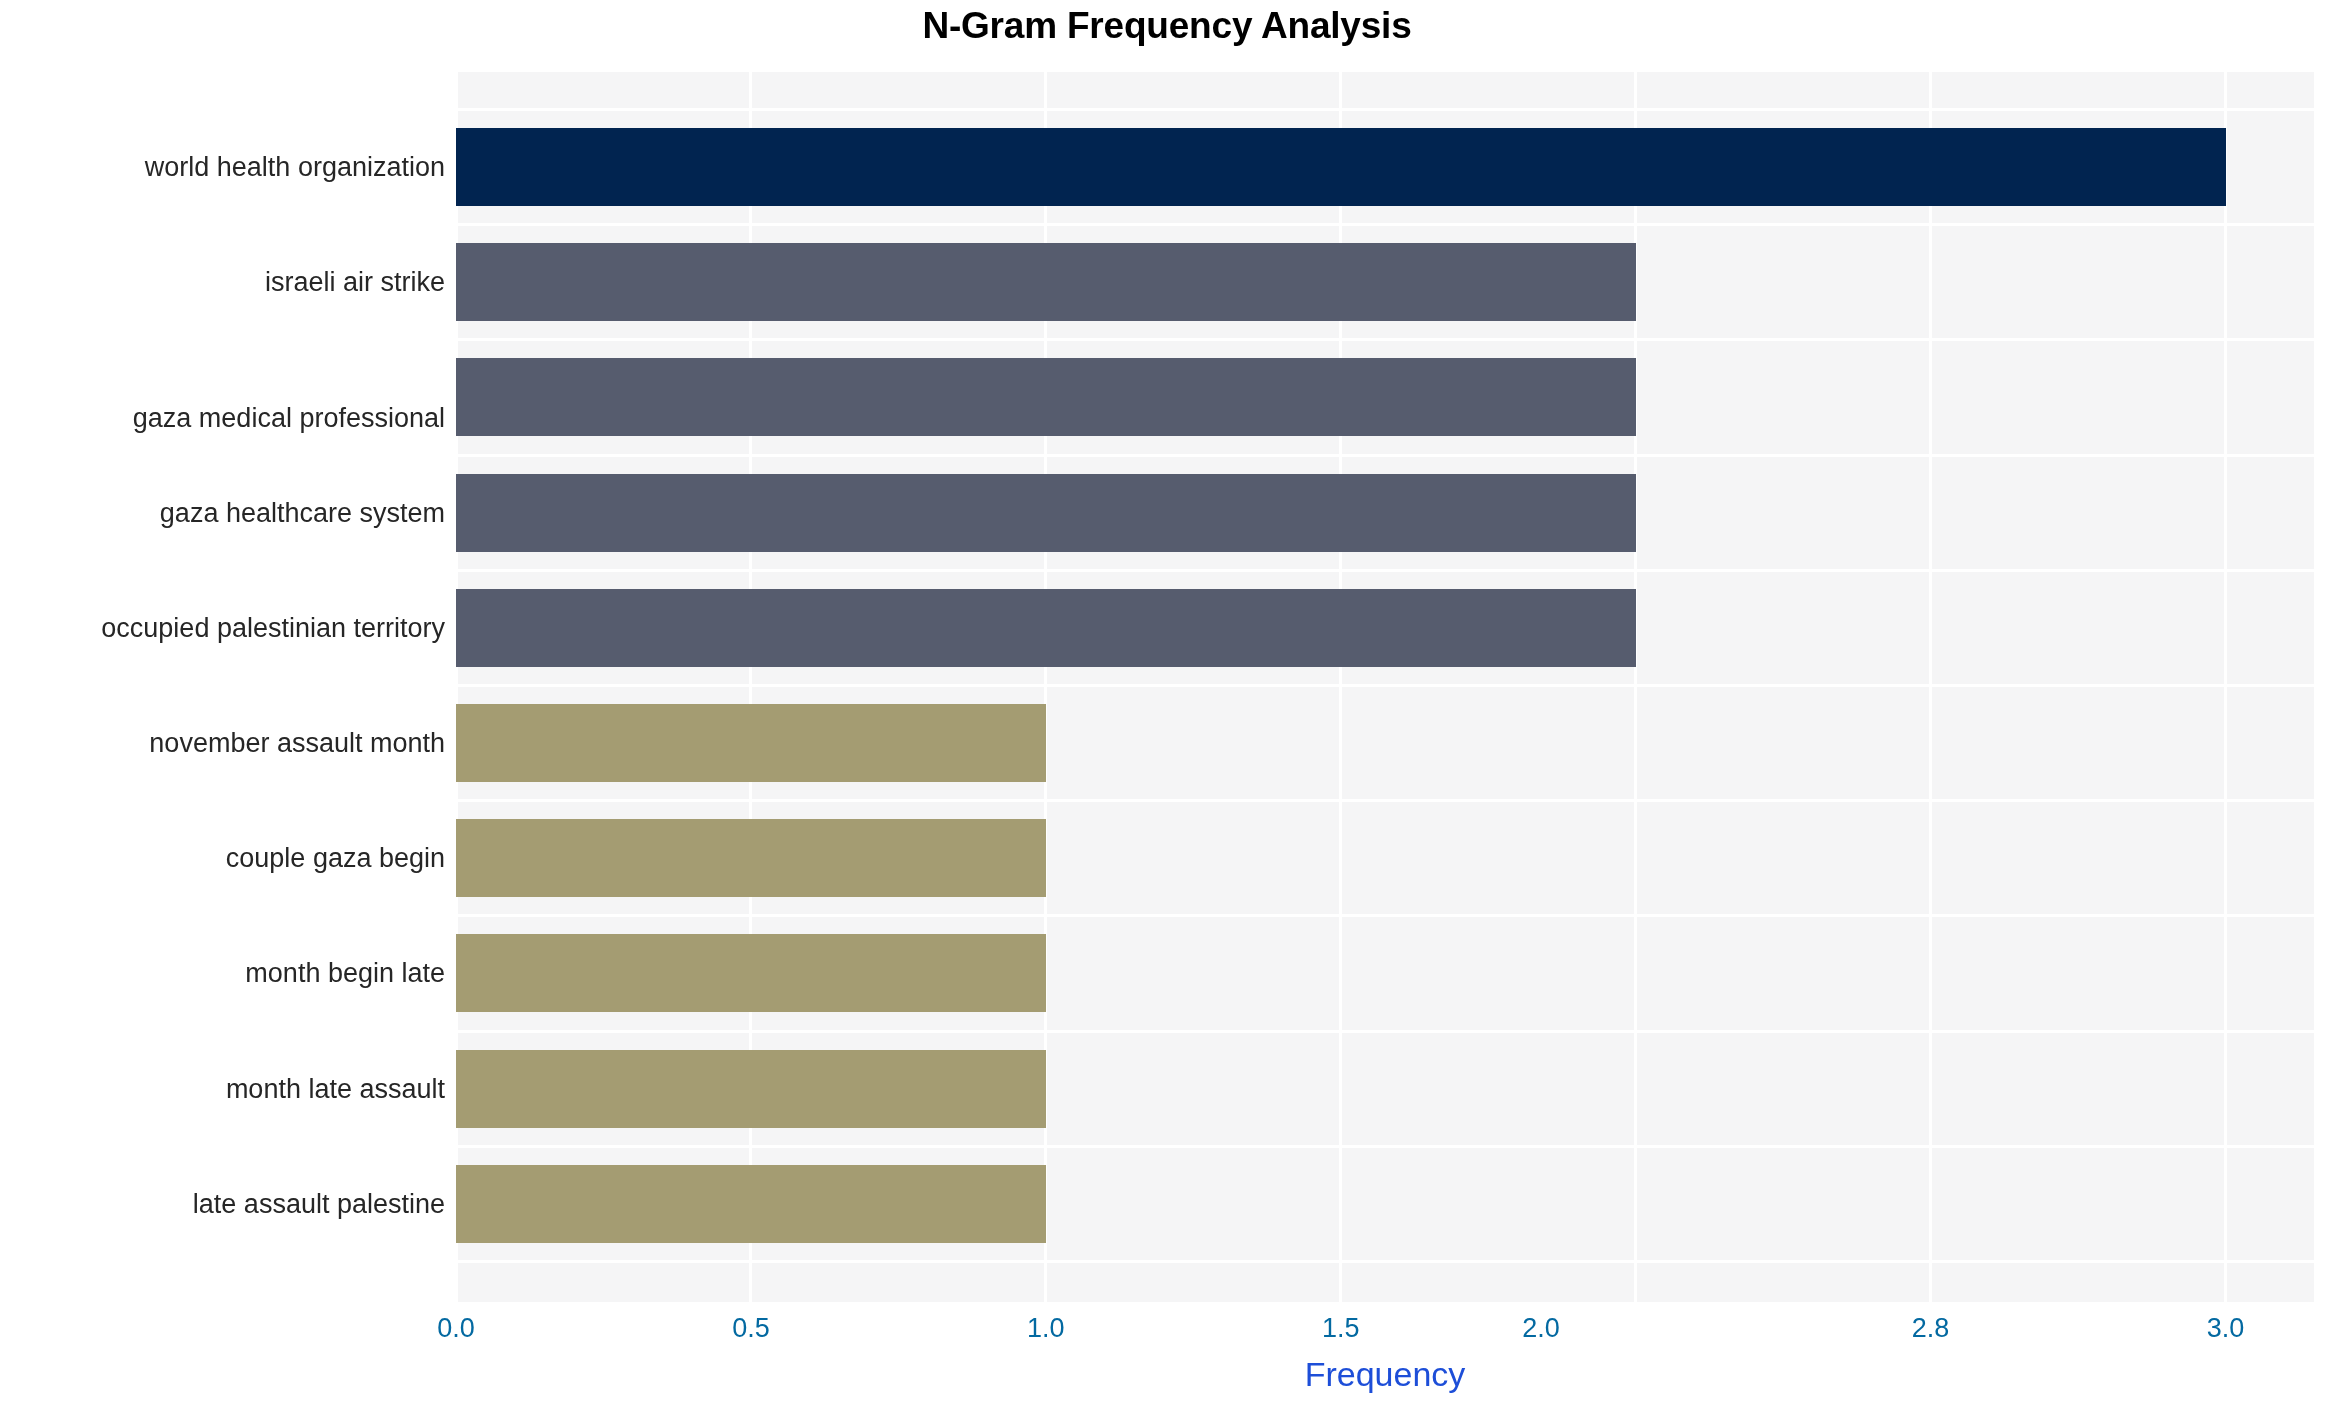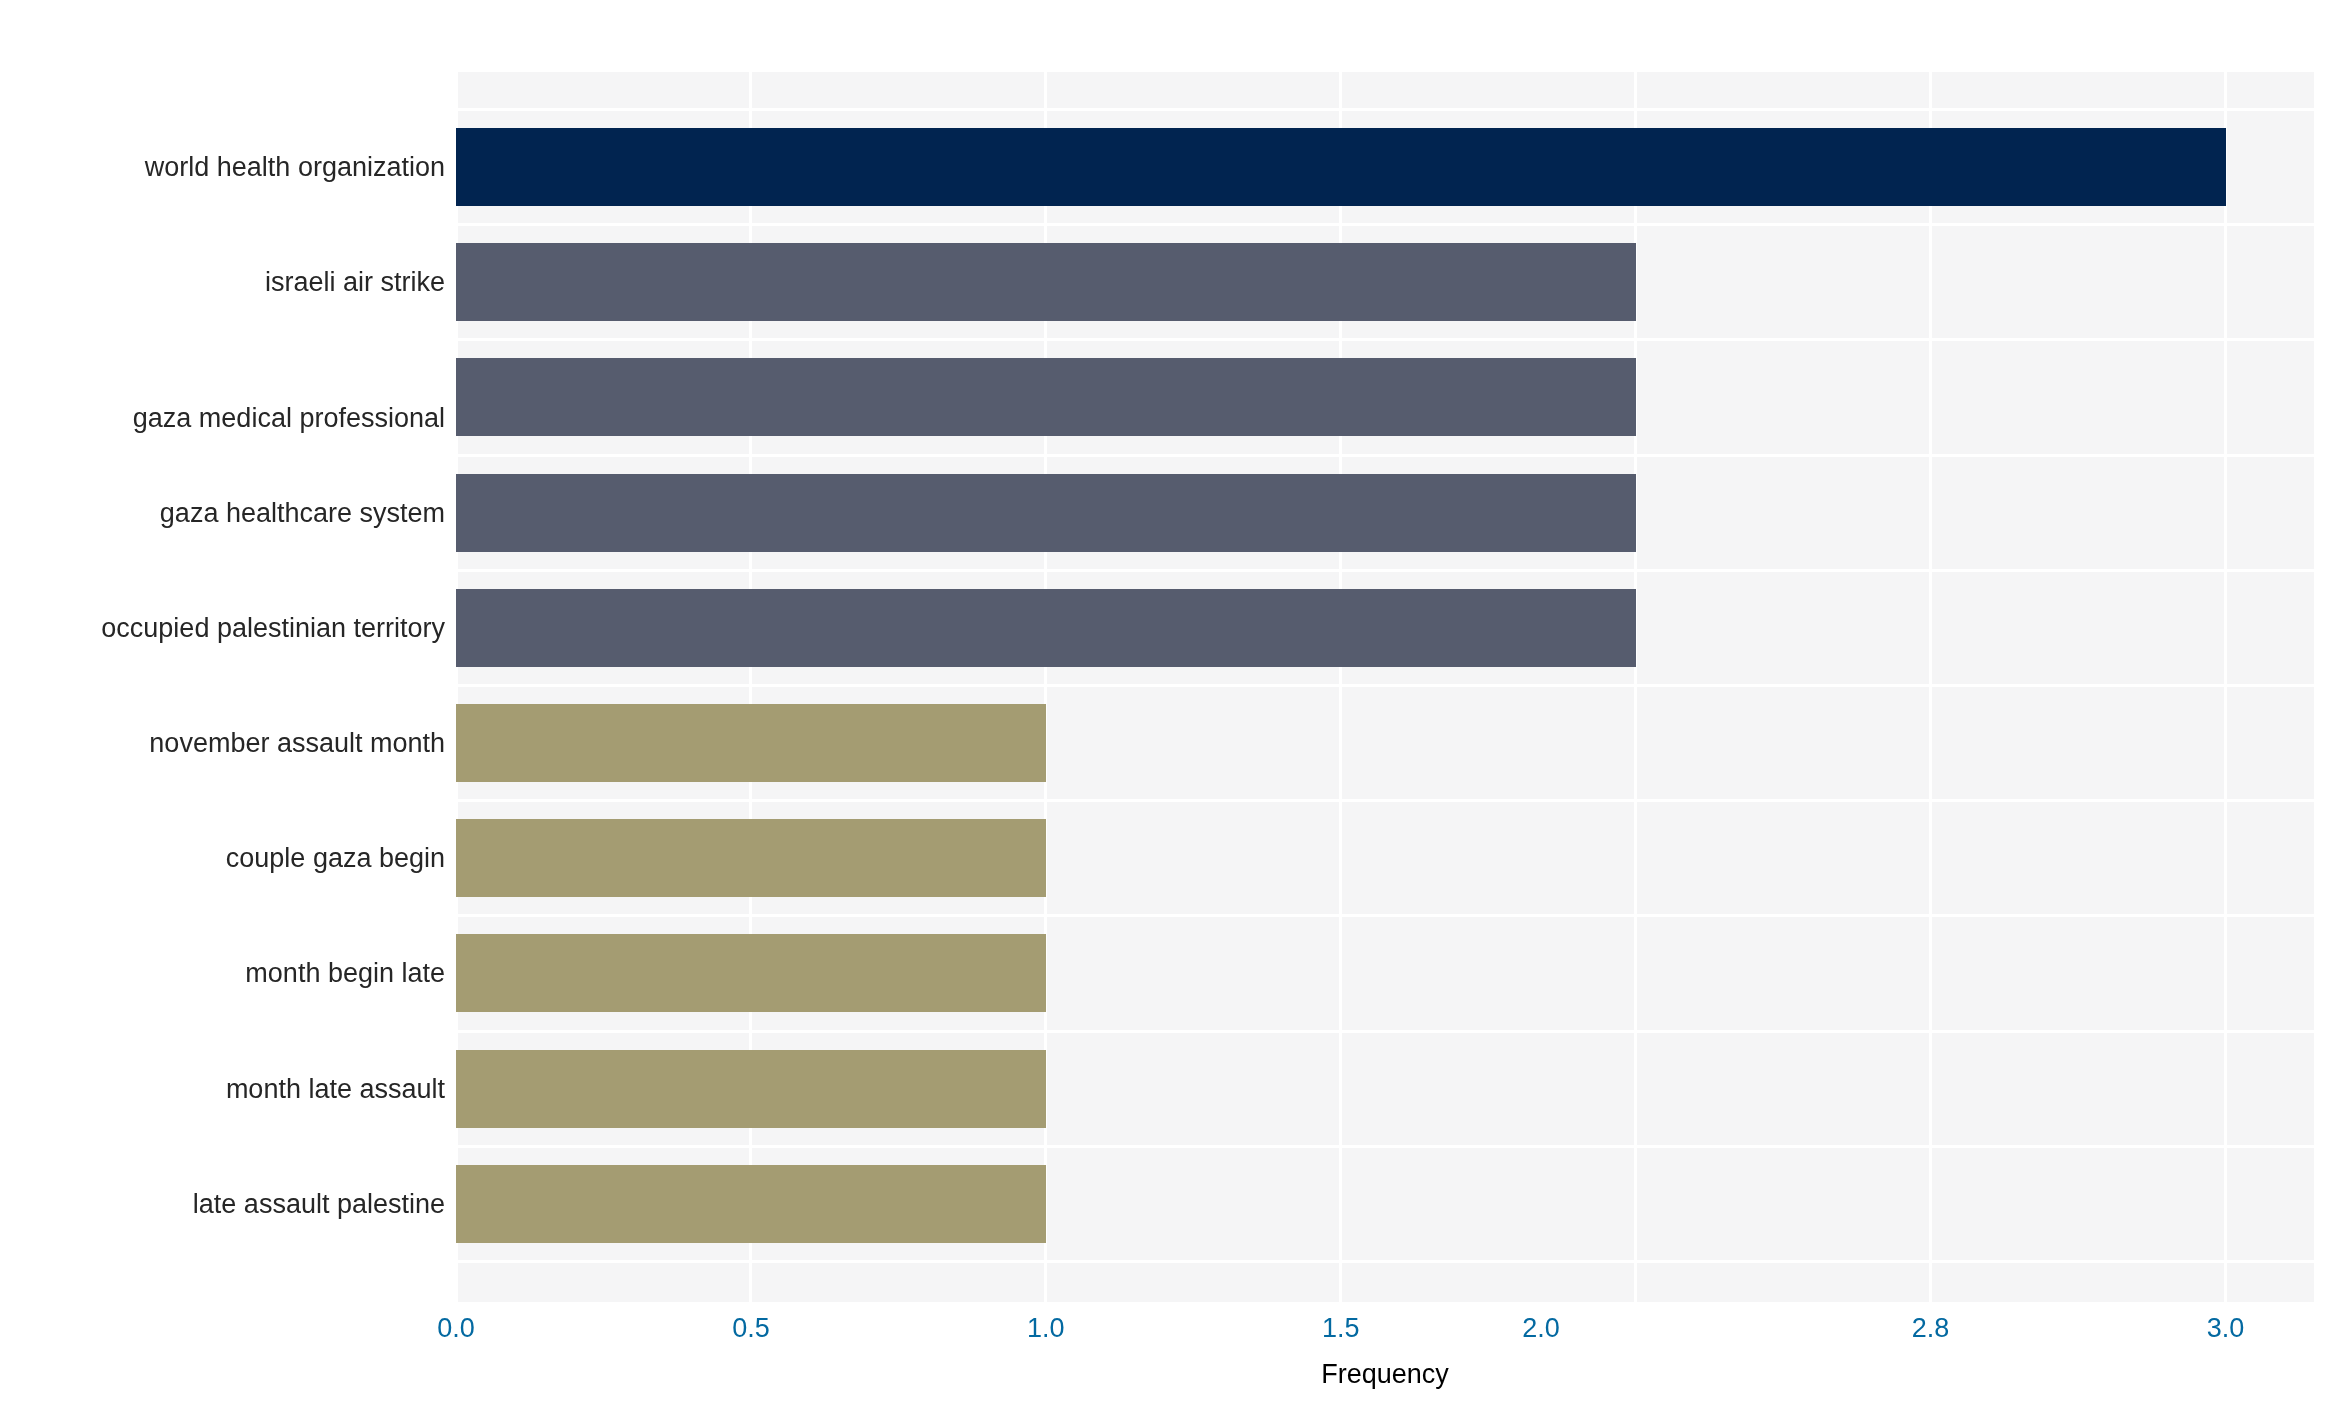--- a/index.html
+++ b/index.html
@@ -113,6 +113,7 @@
 
 <div id="figure">
 
+  <div id="chart-title">N-Gram Frequency Analysis</div>
 
   <div id="plot-area">
     <div id="vgrid-layer">

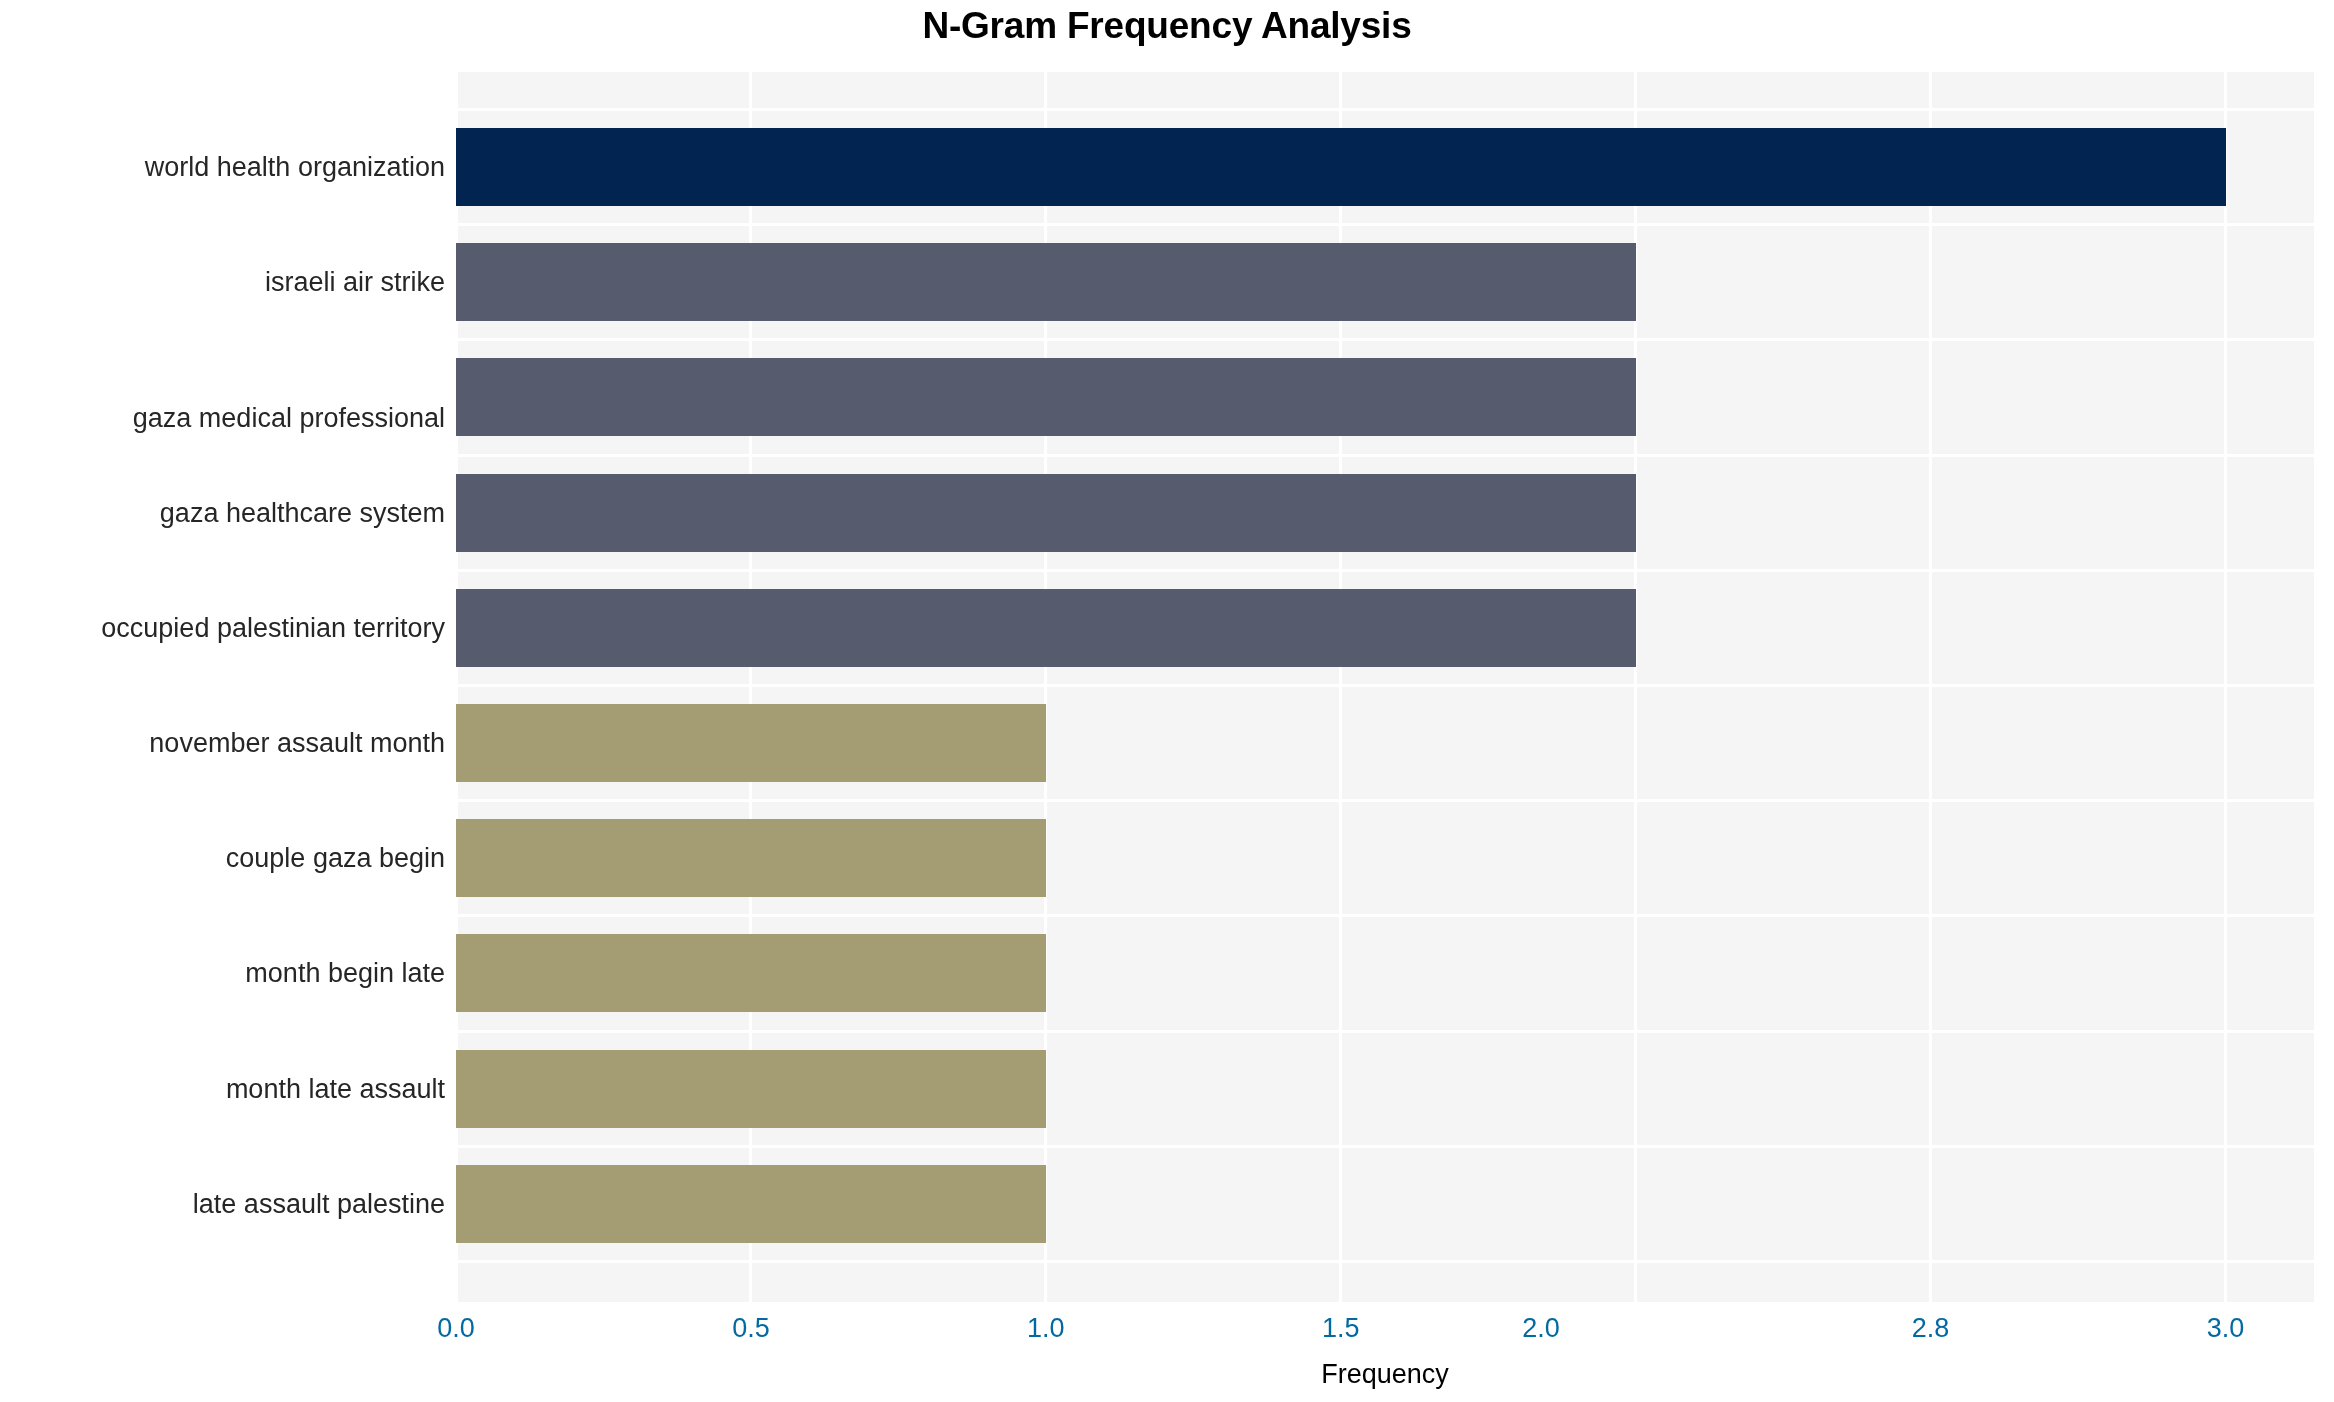--- a/index.html
+++ b/index.html
@@ -102,8 +102,8 @@
     top: 1358px;
     width: 1858px;
     text-align: center;
-    font-size: 27px;
-    color: #000000;
+    font-size: 34px;
+    color: #1d4ed8;
     line-height: 32px;
     white-space: nowrap;
   }

